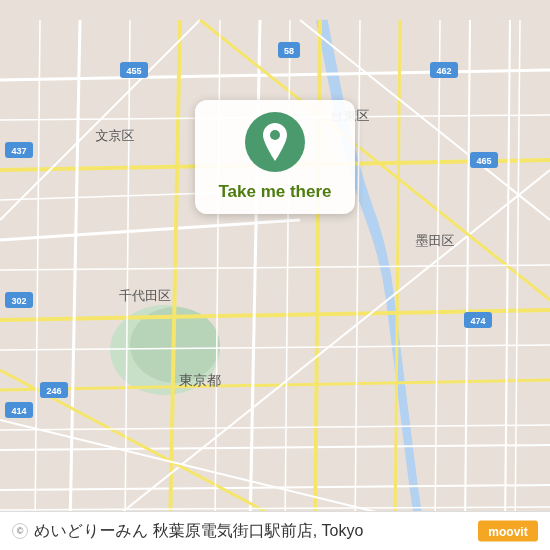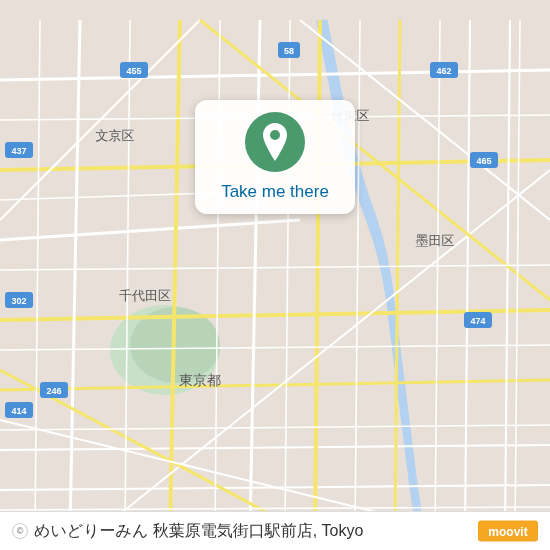--- a/index.html
+++ b/index.html
@@ -101,8 +101,8 @@
       background: transparent;
       border: none;
       font-size: 17px;
-      font-weight: 400;
-      color: #0369a1;
+      font-weight: 700;
+      color: #4d7c0f;
       cursor: pointer;
       white-space: nowrap;
       padding: 0;

